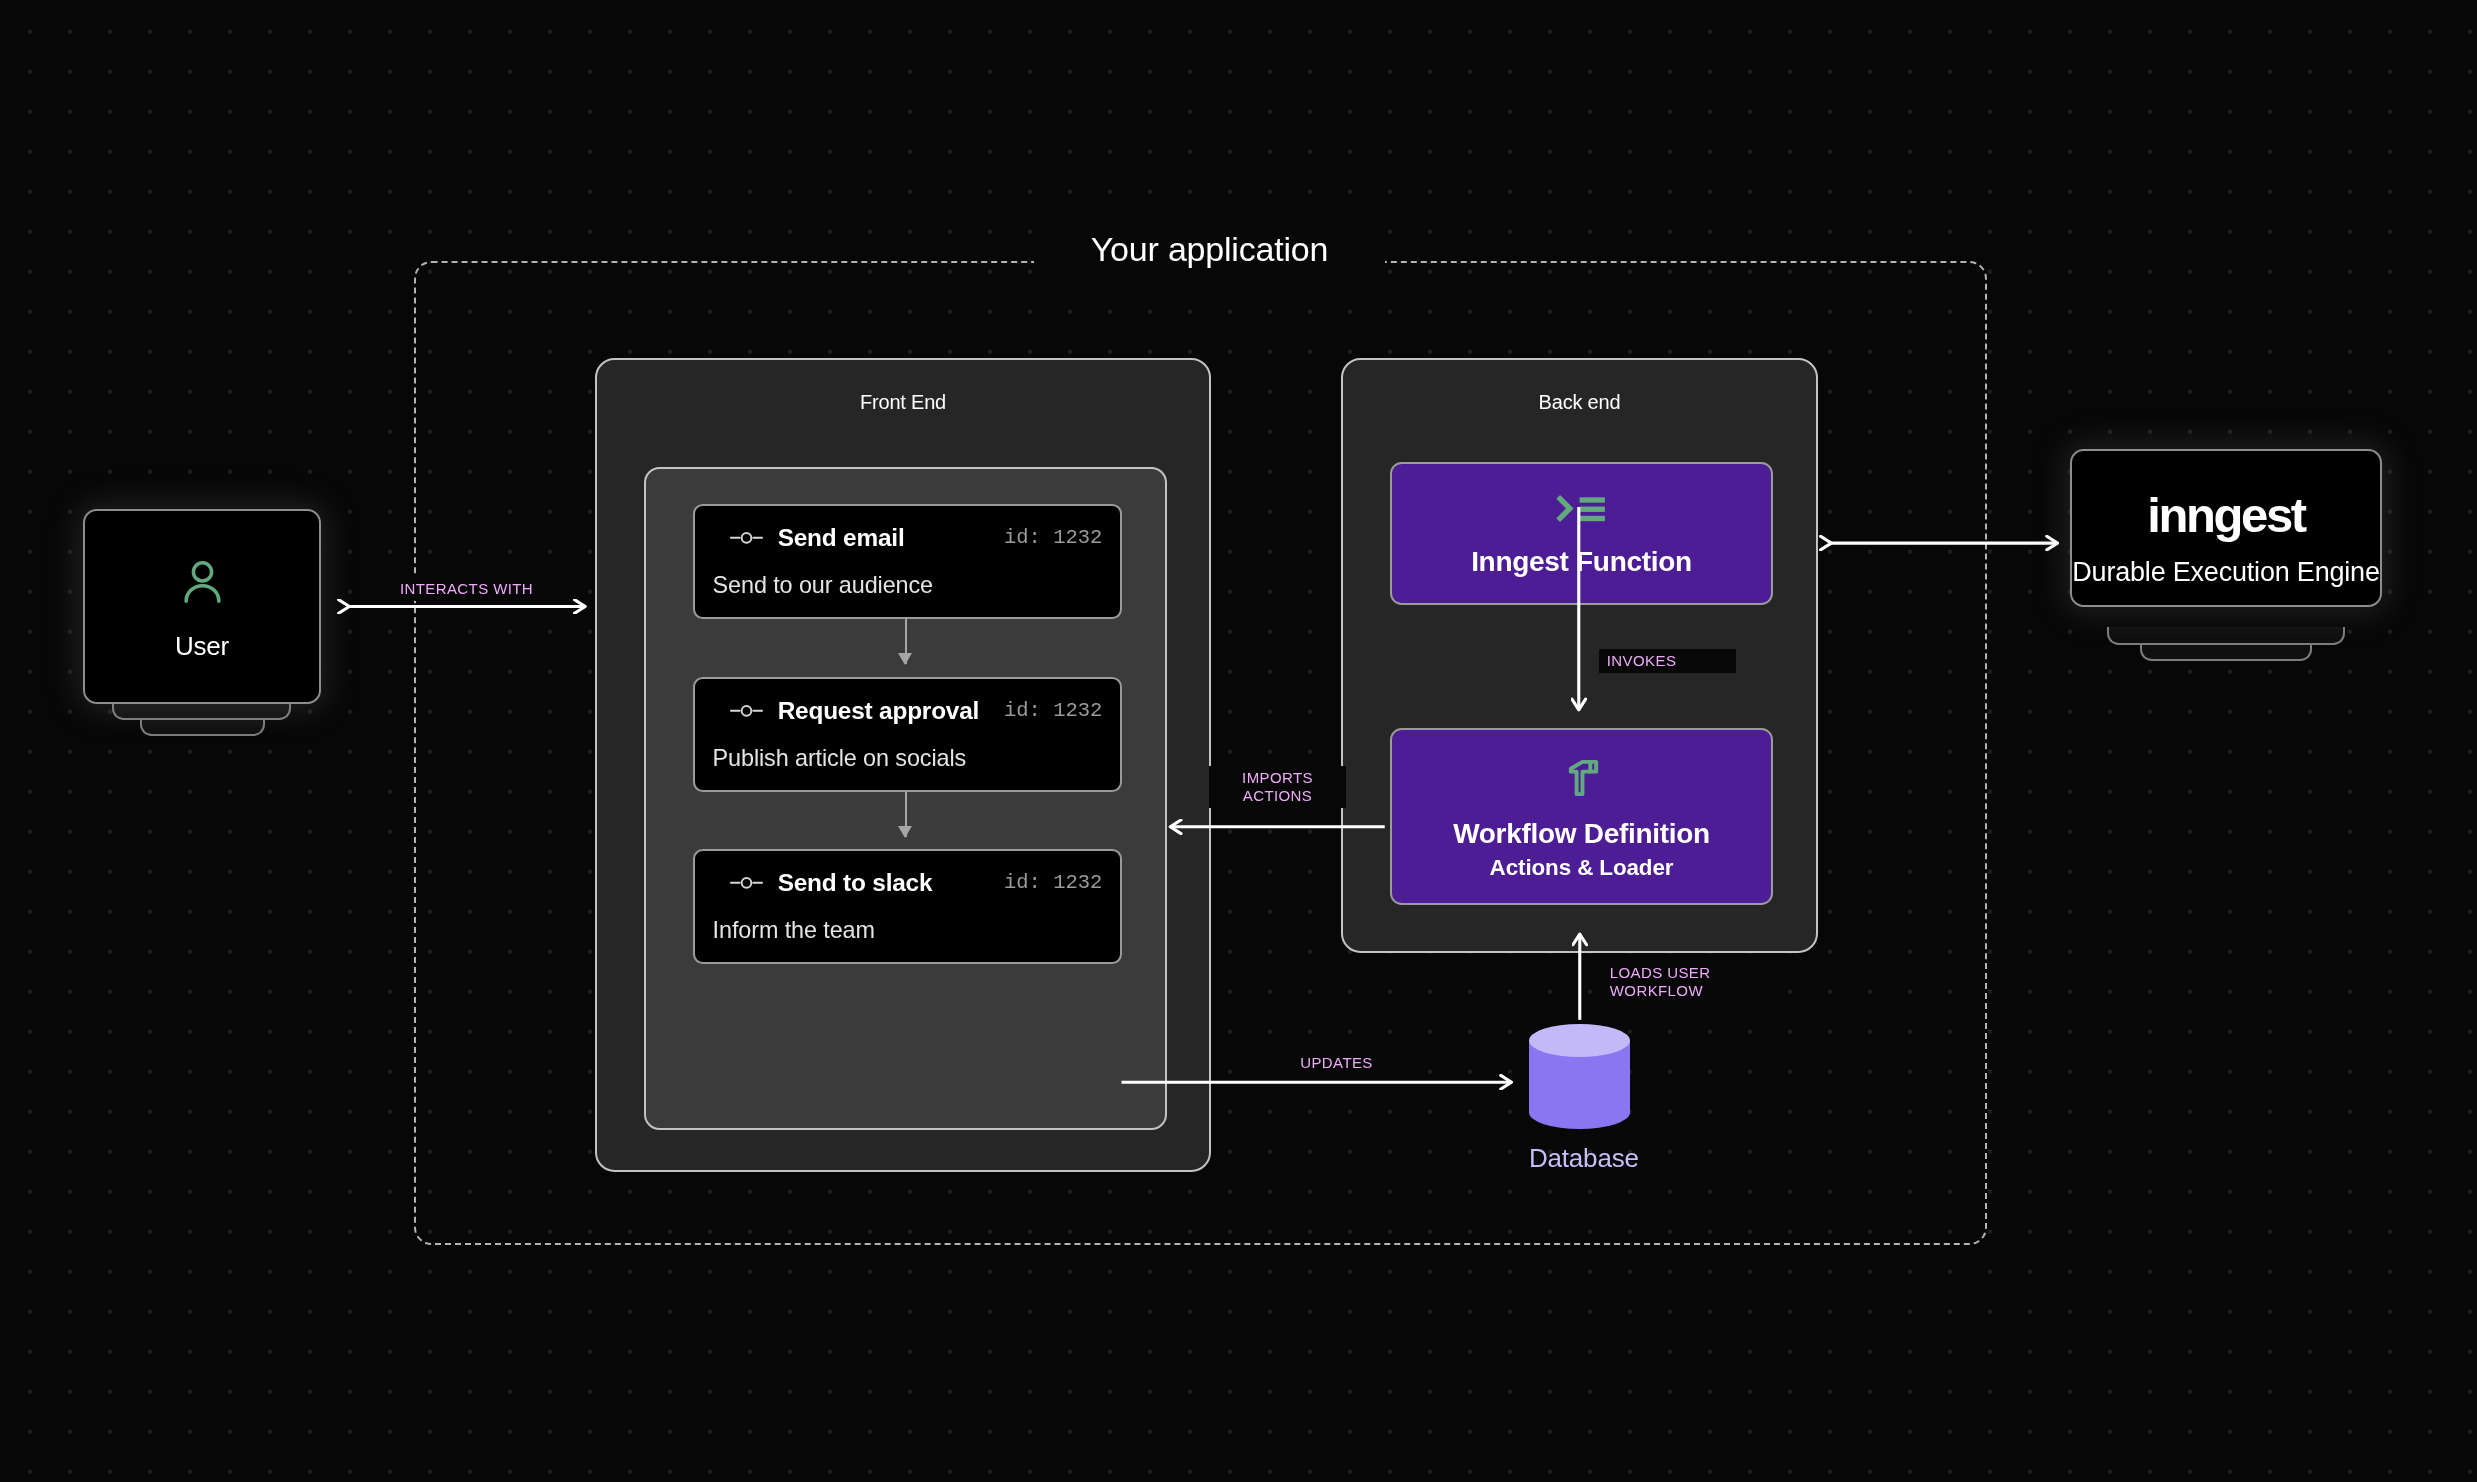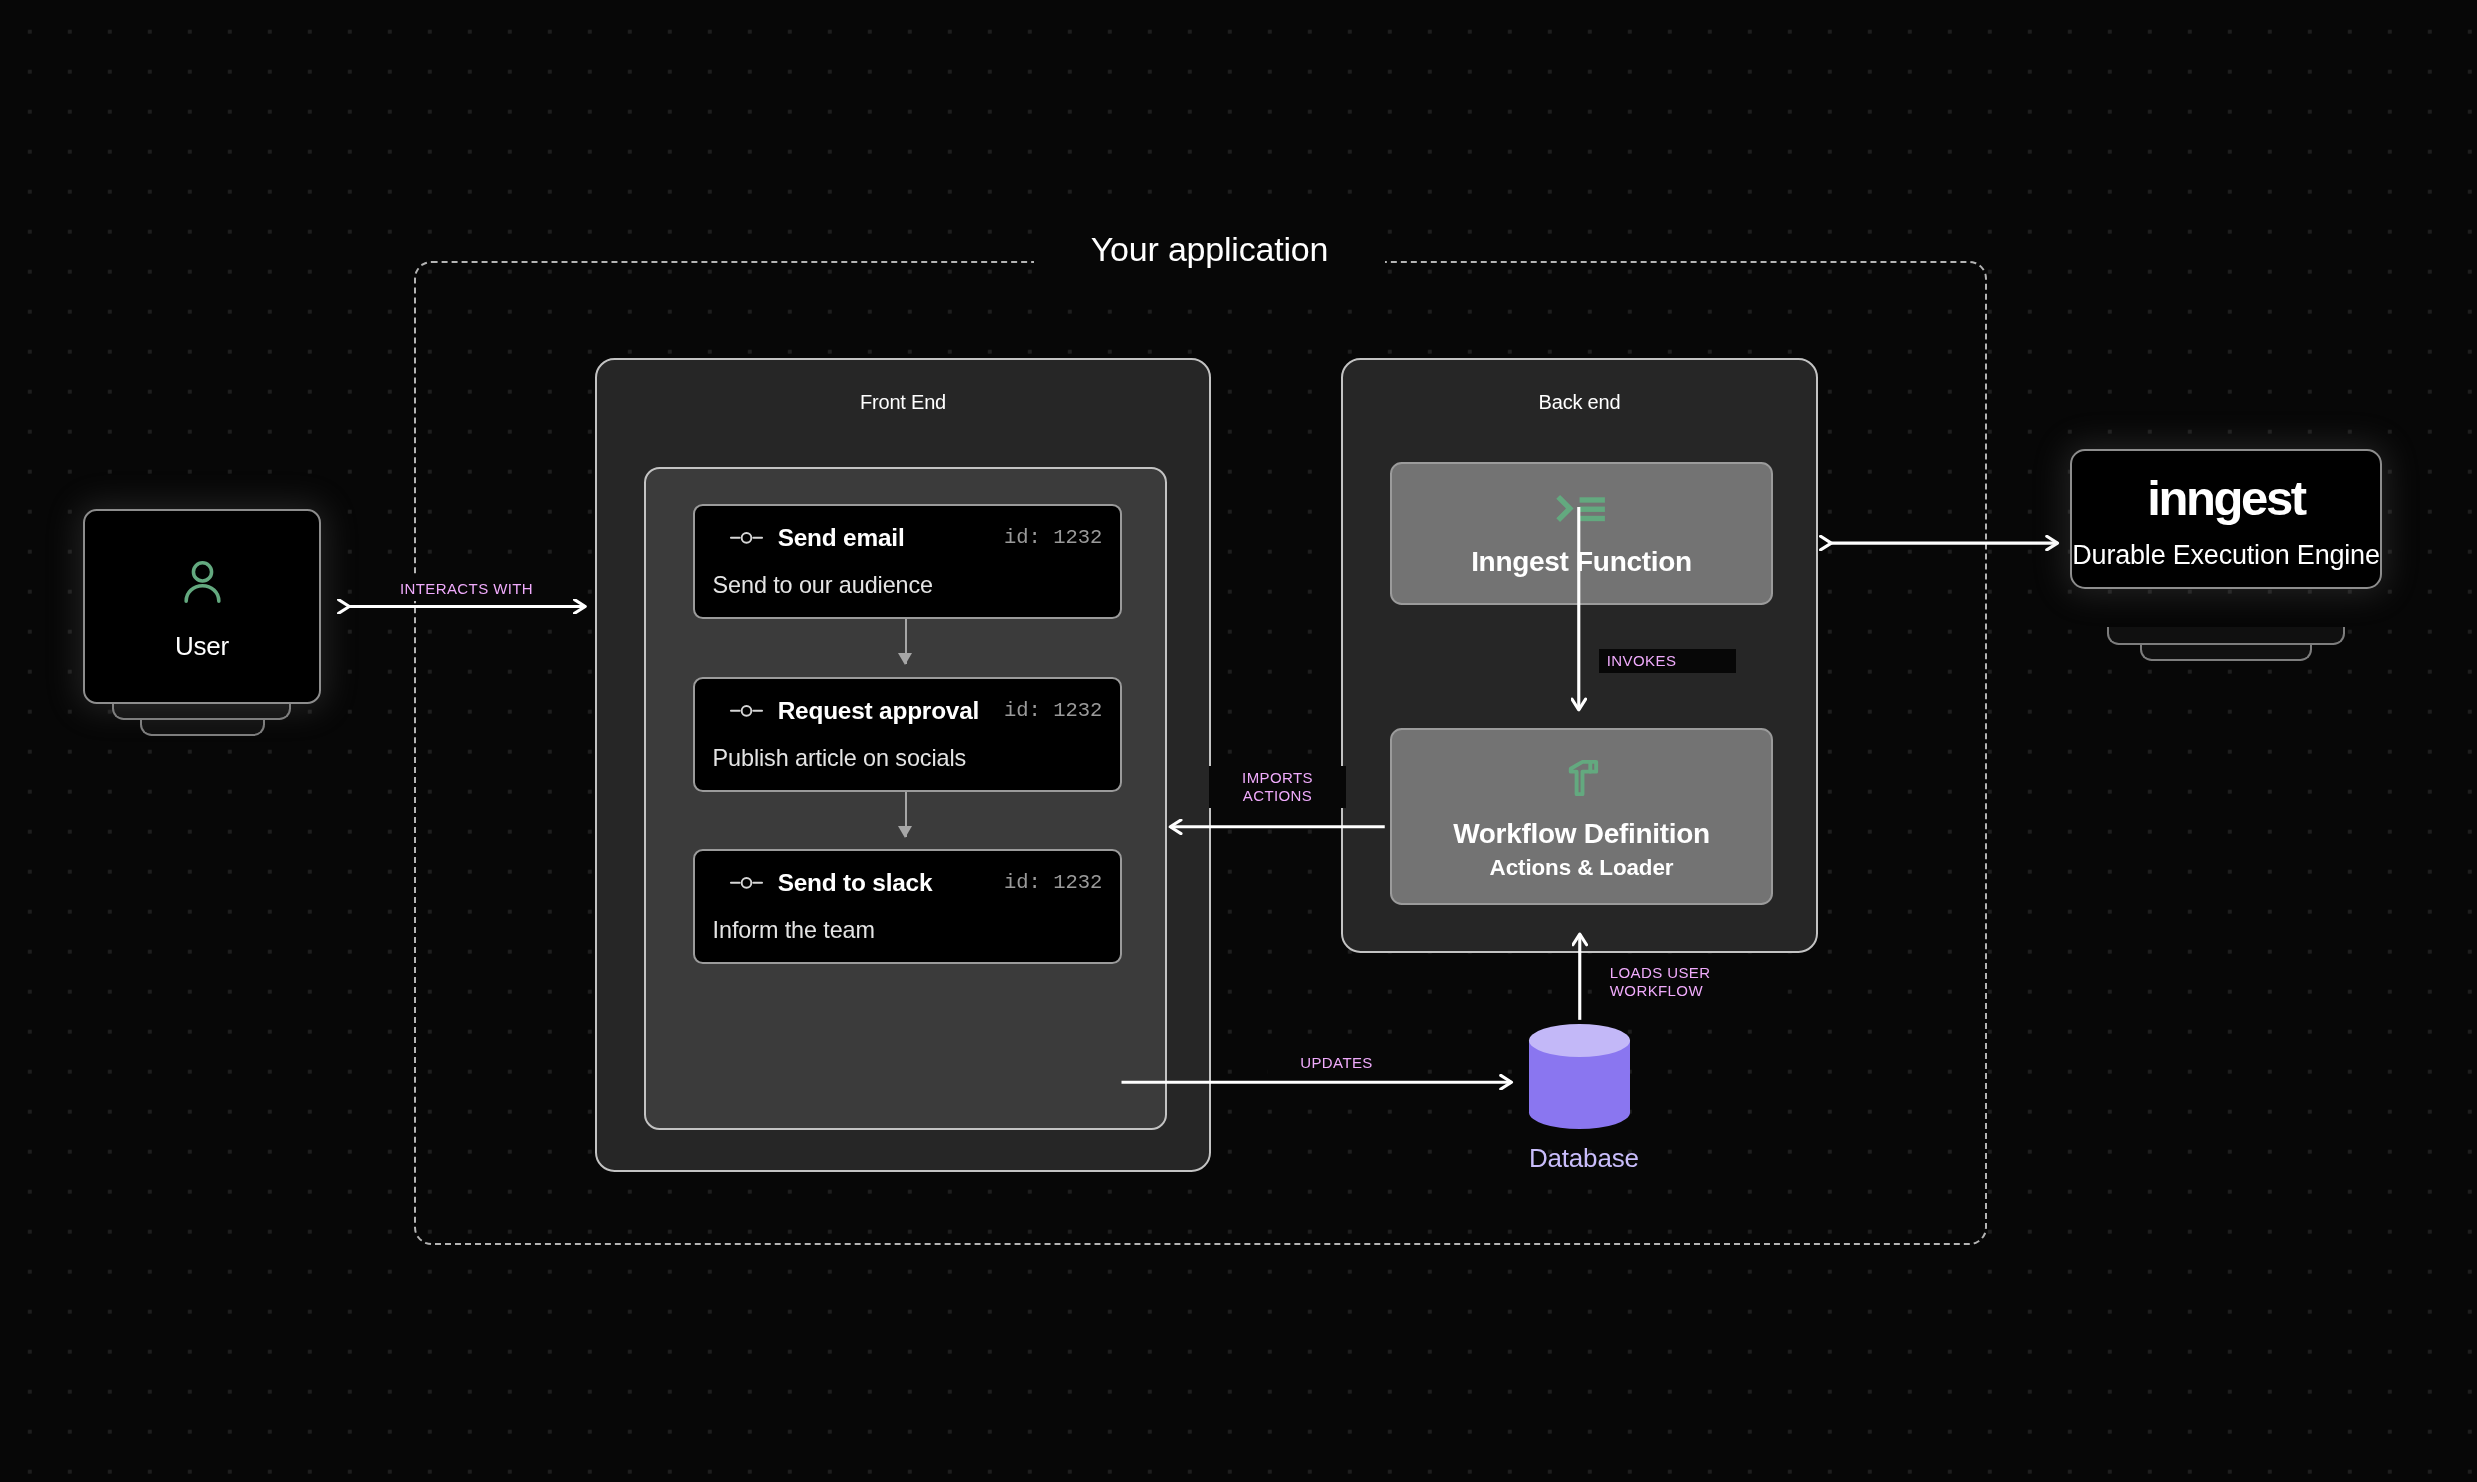--- a/index.html
+++ b/index.html
@@ -258,7 +258,7 @@
   }
 
   #inngest-box { left: 2070px; top: 449px; }
-  #inngest-box .device-screen { width: 312px; height: 140px; padding-top: 23px; border-radius: 15px; }
+  #inngest-box .device-screen { width: 312px; height: 158px; padding-top: 40px; }
   #inngest-box .device-stack1 { left: 37px; top: 178px; width: 238px; height: 17.6px; }
   #inngest-box .device-stack2 { left: 70px; top: 194px; width: 172px; height: 17.6px; }
   .inngest-wordmark {

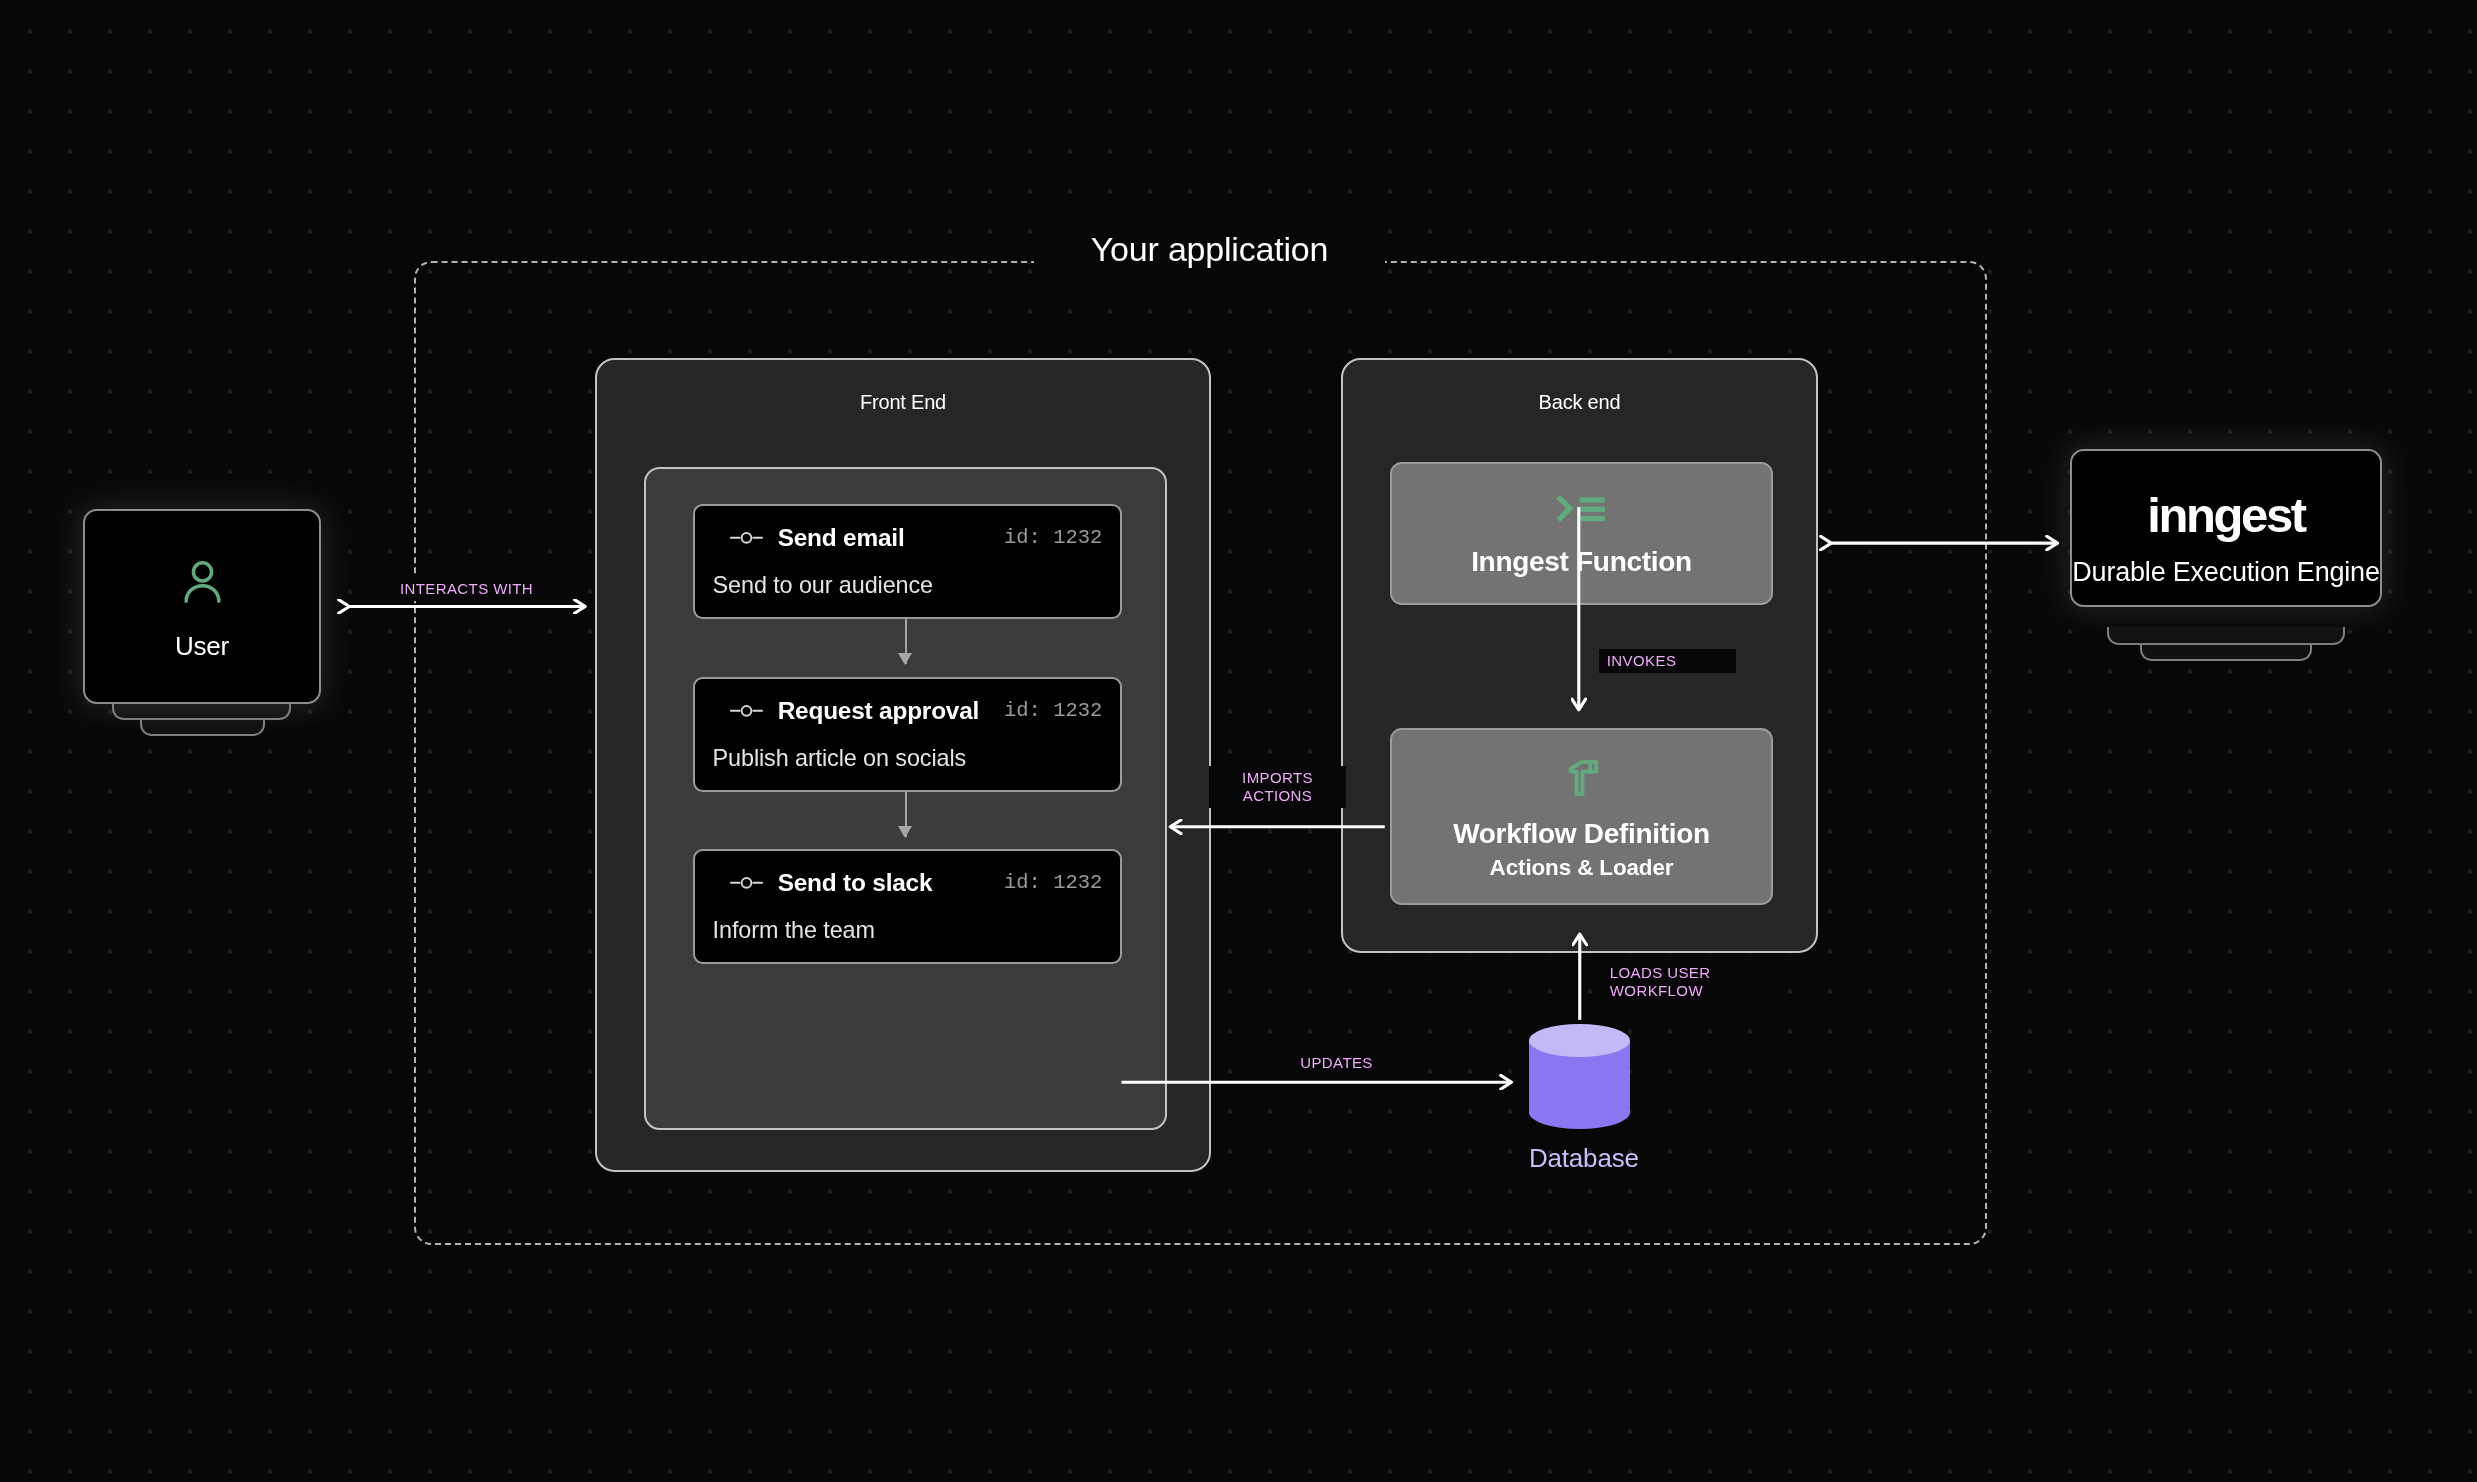--- a/index.html
+++ b/index.html
@@ -179,7 +179,7 @@
 
   .dark-card {
     position: absolute;
-    background: #737373;
+    background: #4c1d95;
     border: 2px solid #9b9b9b;
     border-radius: 11.7px;
     box-sizing: border-box;

